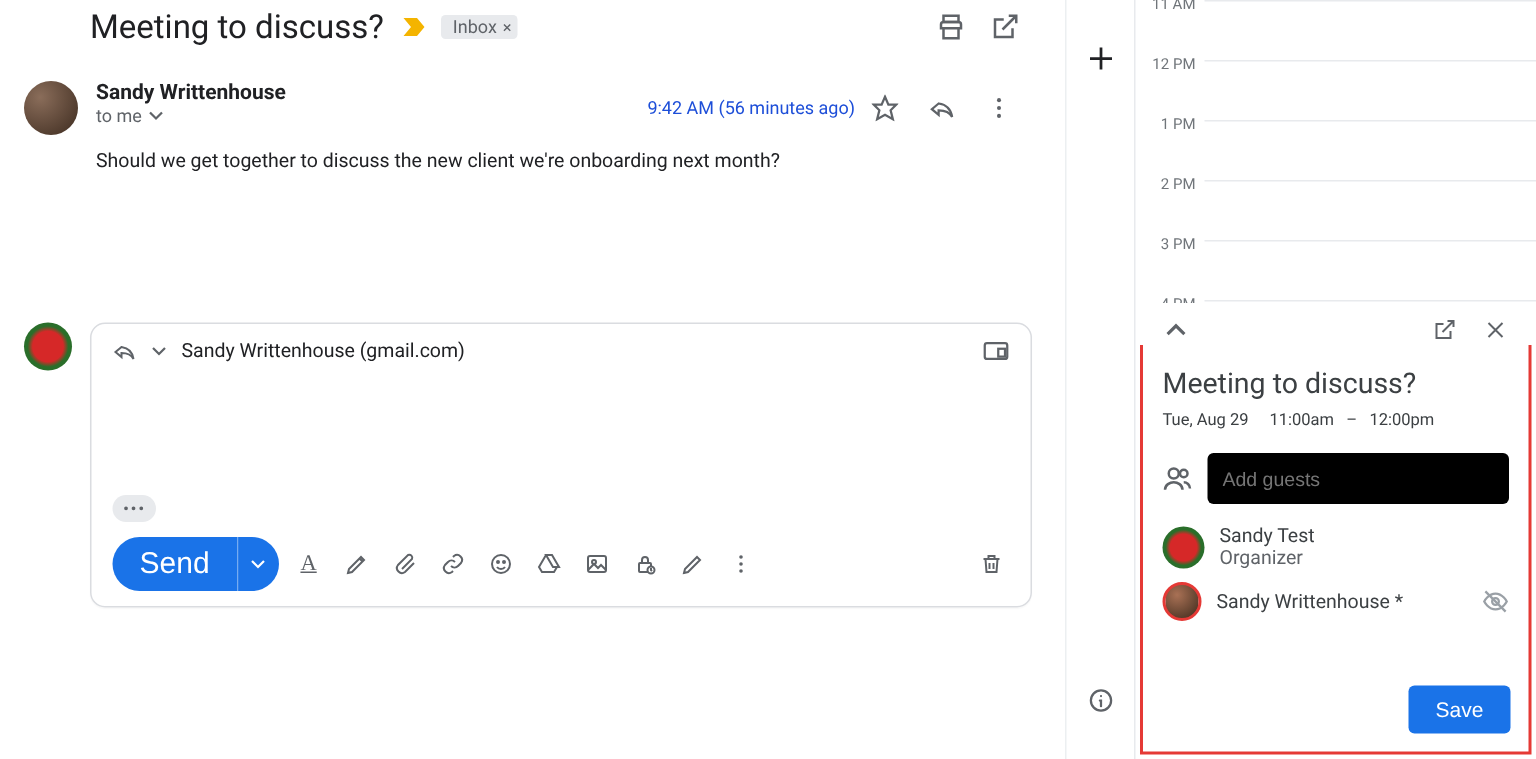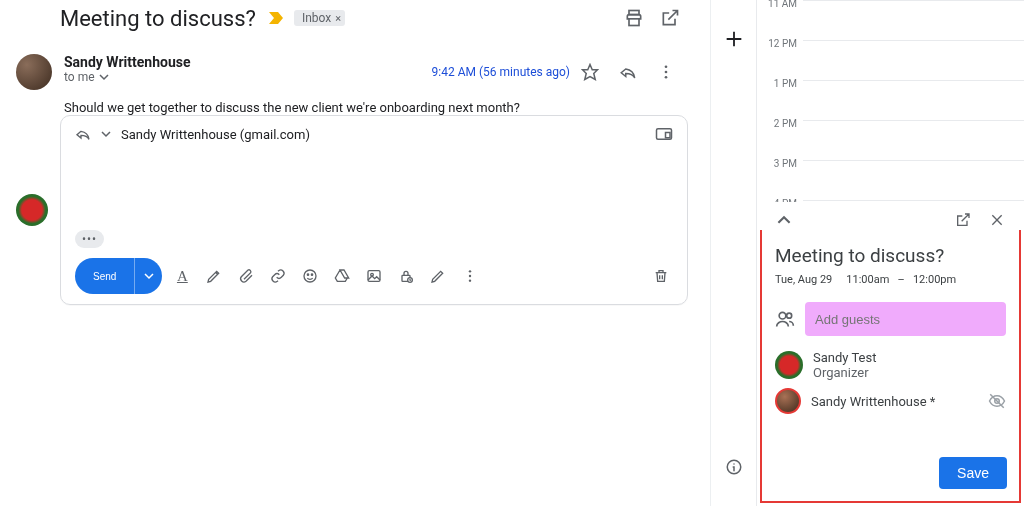--- a/index.html
+++ b/index.html
@@ -73,8 +73,8 @@
   }
   .reply-block {
     display: flex;
+    margin-top: 100px;
     padding-bottom: 12px;
-    align-items: center;
   }
   .my-avatar {
     width: 32px; height: 32px; border-radius: 50%;

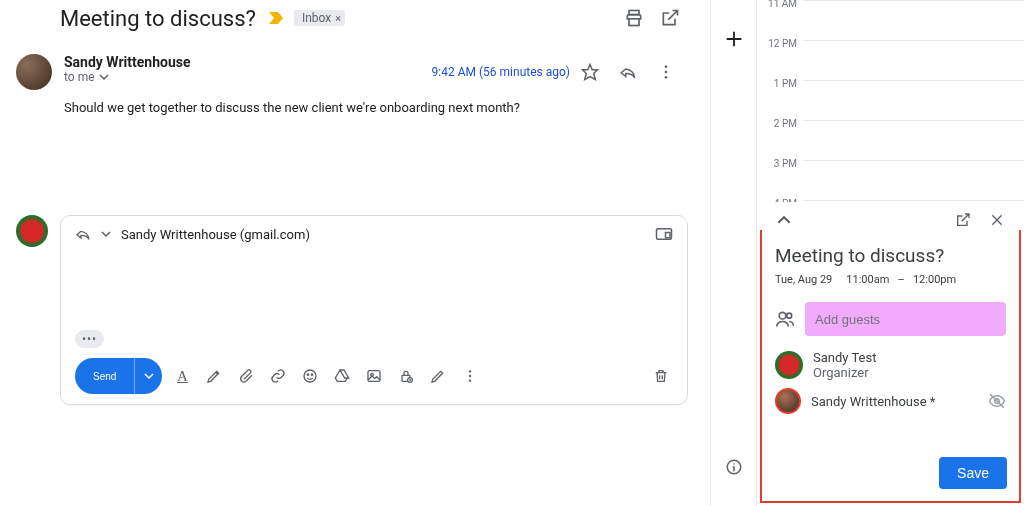--- a/index.html
+++ b/index.html
@@ -191,7 +191,7 @@
   .event-date-row { font-size:11px; color:#3c4043; display:flex; gap:14px; margin-bottom:16px;}
   .guests-row { display:flex; align-items:center; gap:10px; margin-bottom:14px;}
   .guests-input {
-    flex:1; background:#f0abfc; border:none;
+    flex:1; background:#000000; border:none;
     height:34px; padding:0 10px; font-size:13px; color:#5f6368;
     border-radius:4px;
   }

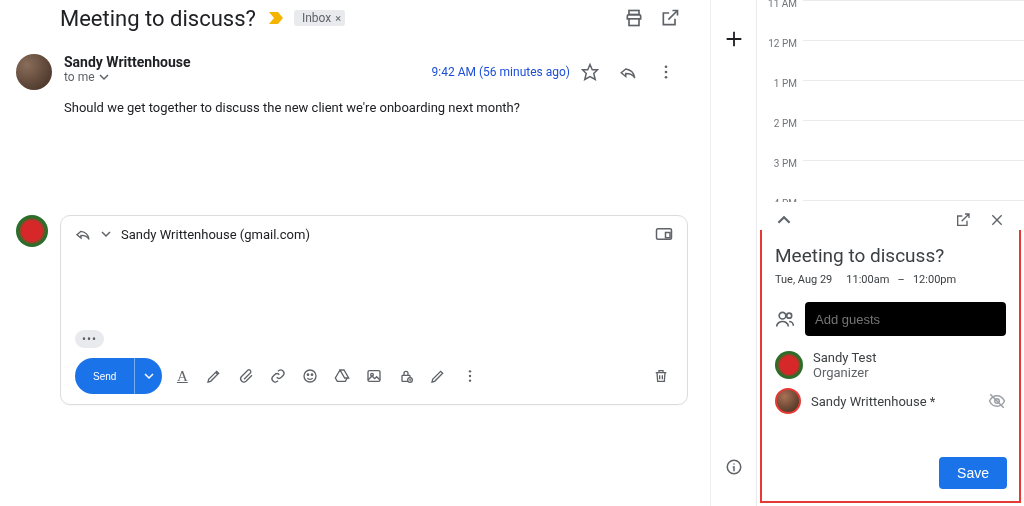--- a/index.html
+++ b/index.html
@@ -123,7 +123,7 @@
     border-radius:18px 0 0 18px;
     height:36px;
     padding:4px 18px;
-    font-size:10px;
+    font-size:20px;
     font-weight:500;
     cursor:pointer;
   }

